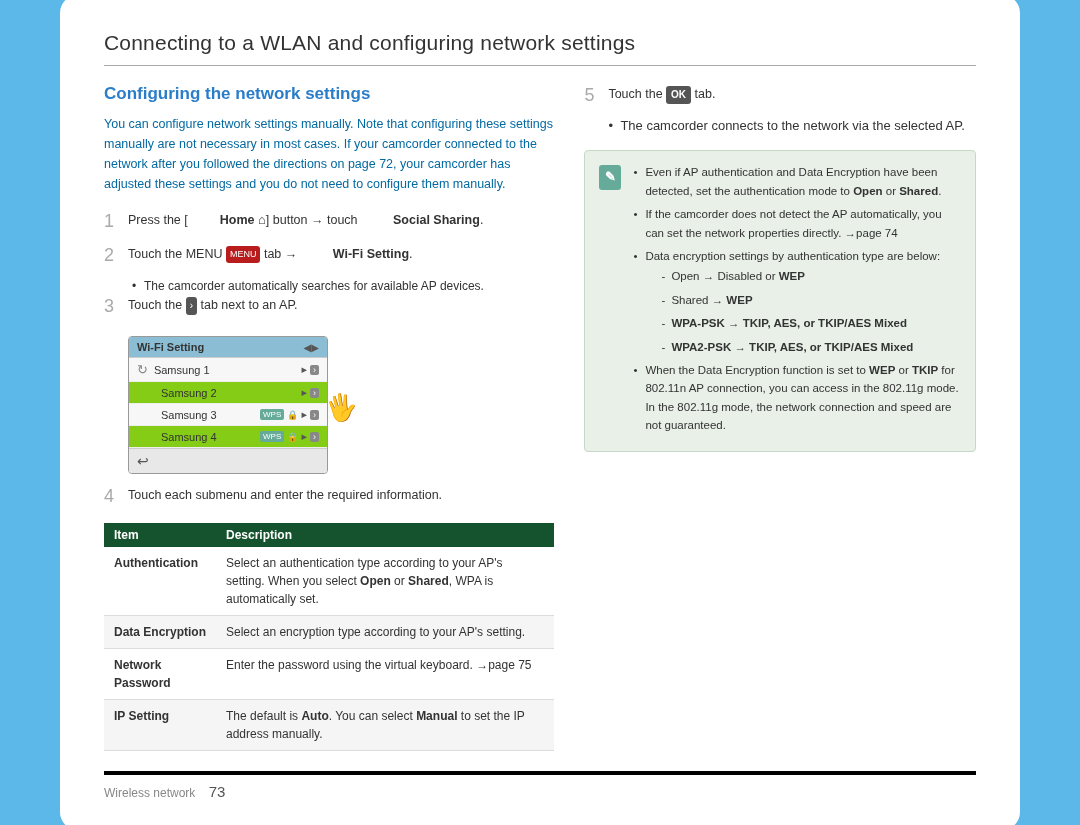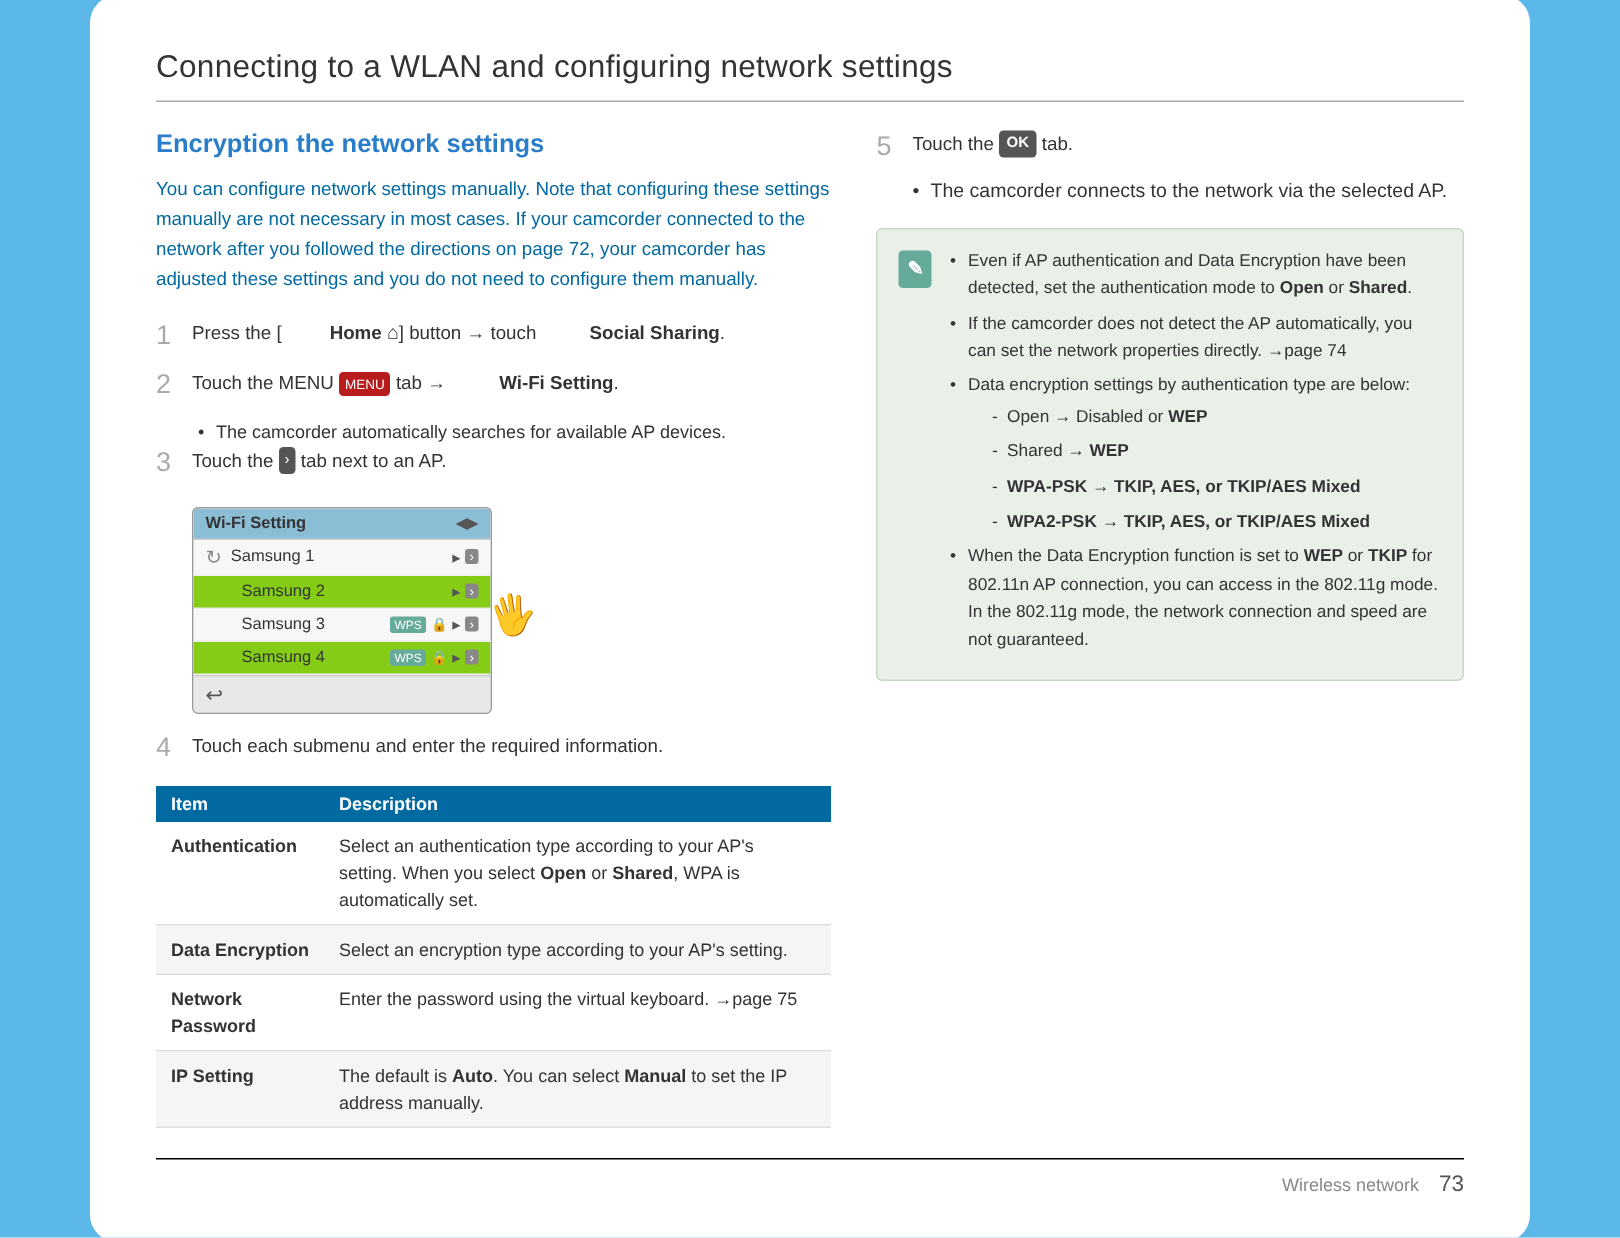--- a/index.html
+++ b/index.html
@@ -392,7 +392,7 @@
 
     <div class="left-col">
 
-      <h2 class="section-title">Encryption the network settings</h2>
+      <h2 class="section-title">Configuring the network settings</h2>
 
       <p class="intro-text">You can configure network settings manually. Note that configuring these settings manually are not necessary in most cases. If your camcorder connected to the network after you followed the directions on page 72, your camcorder has adjusted these settings and you do not need to configure them manually.</p>
 

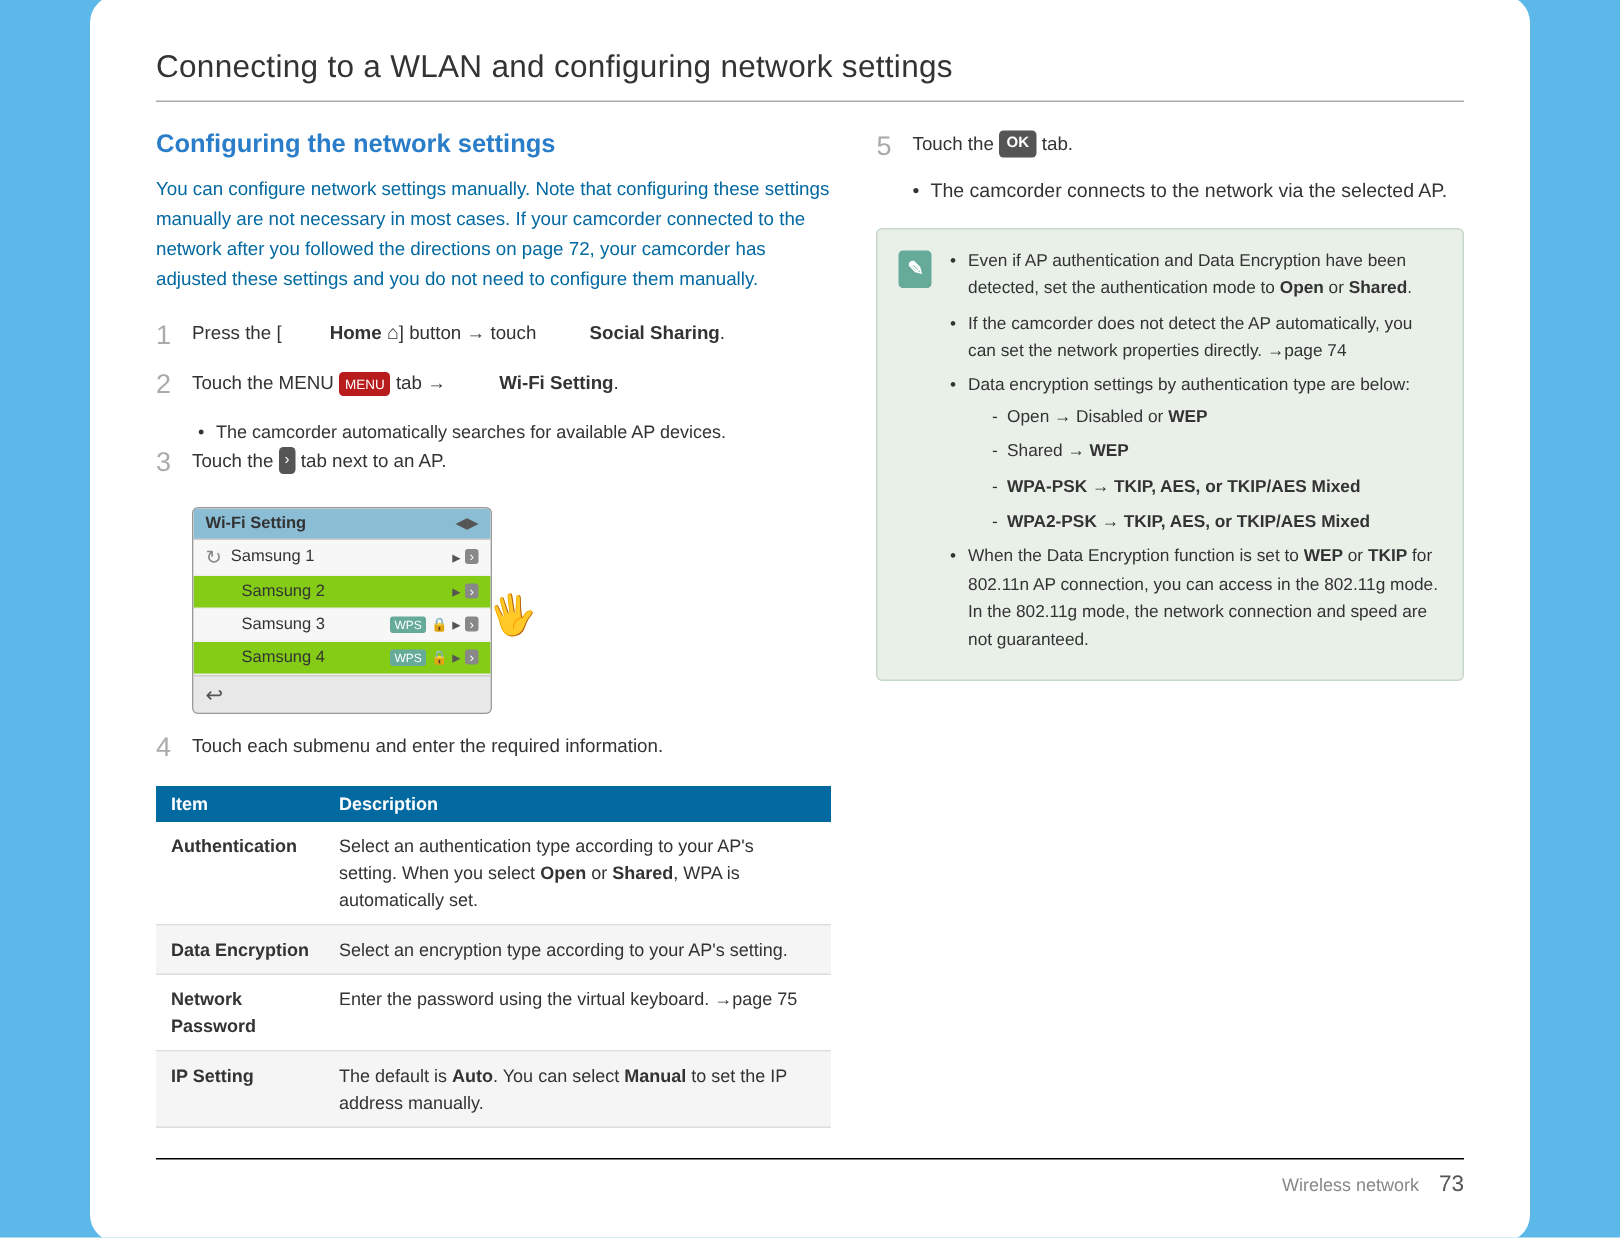--- a/index.html
+++ b/index.html
@@ -340,7 +340,7 @@
     }
 
     .settings-table th {
-      background: #0369a1;
+      background: #14532d;
       color: white;
       padding: 5px 10px;
       text-align: left;

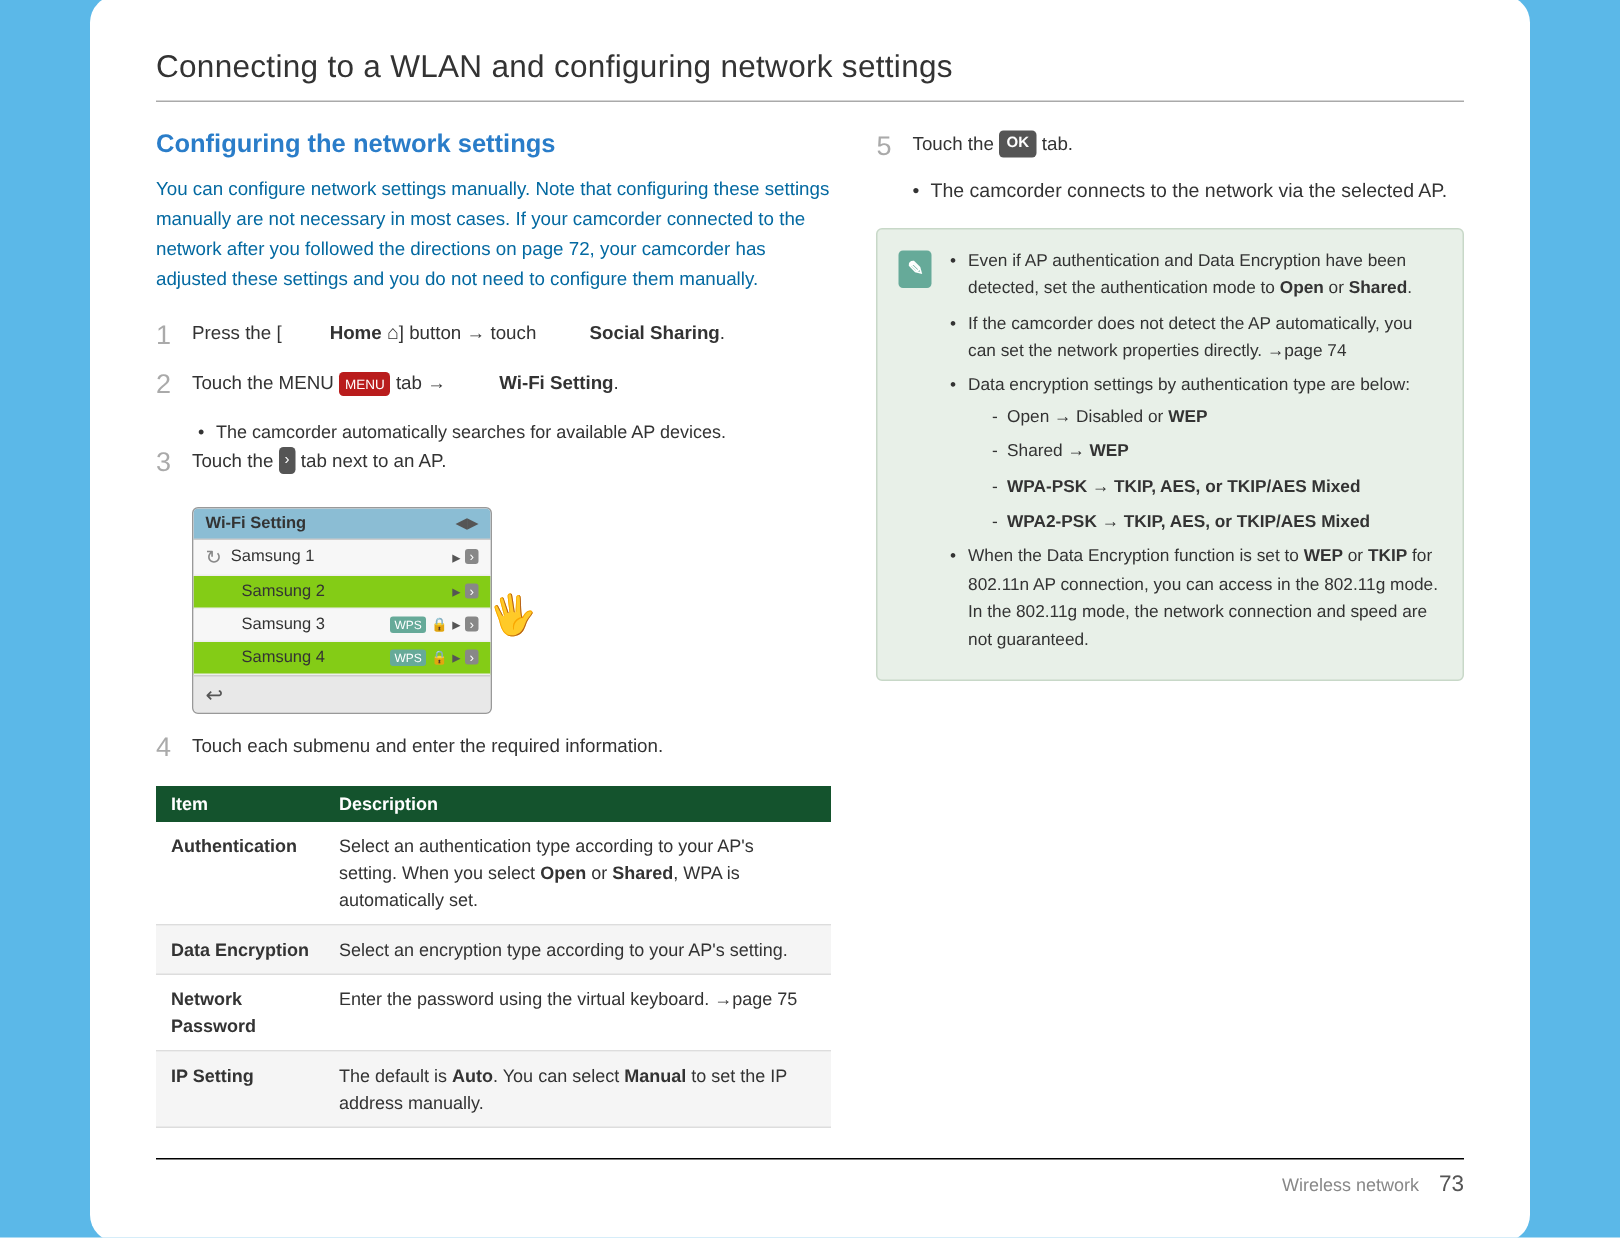--- a/index.html
+++ b/index.html
@@ -367,12 +367,12 @@
     }
 
     .footer {
-      text-align: right;
+      text-align: left;
       color: #888;
       font-size: 12px;
       margin-top: 20px;
       padding-top: 8px;
-      border-top: 1px solid #000000;
+      border-top: 4px solid #000000;
     }
 
     .footer-page {

